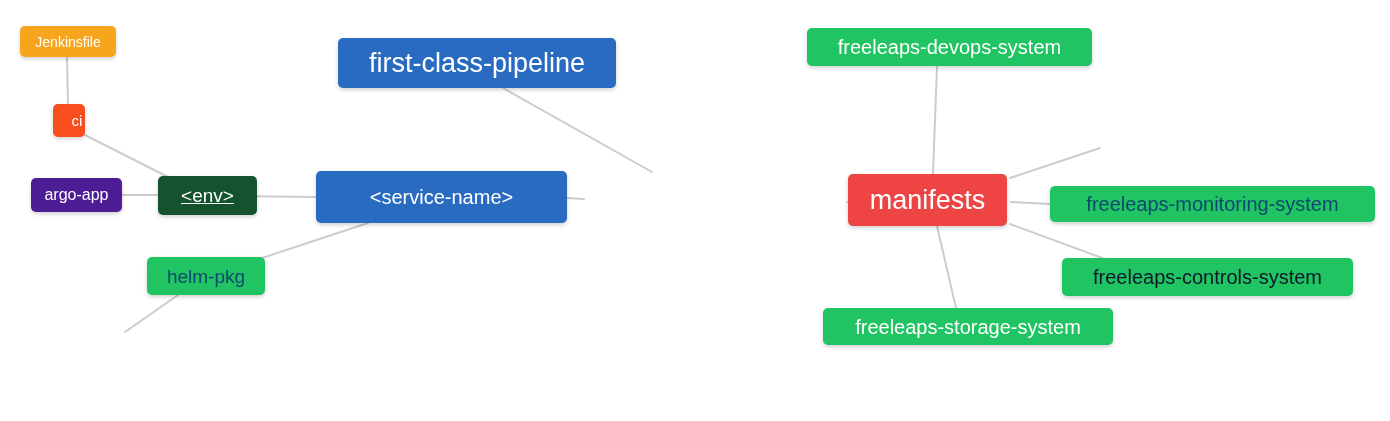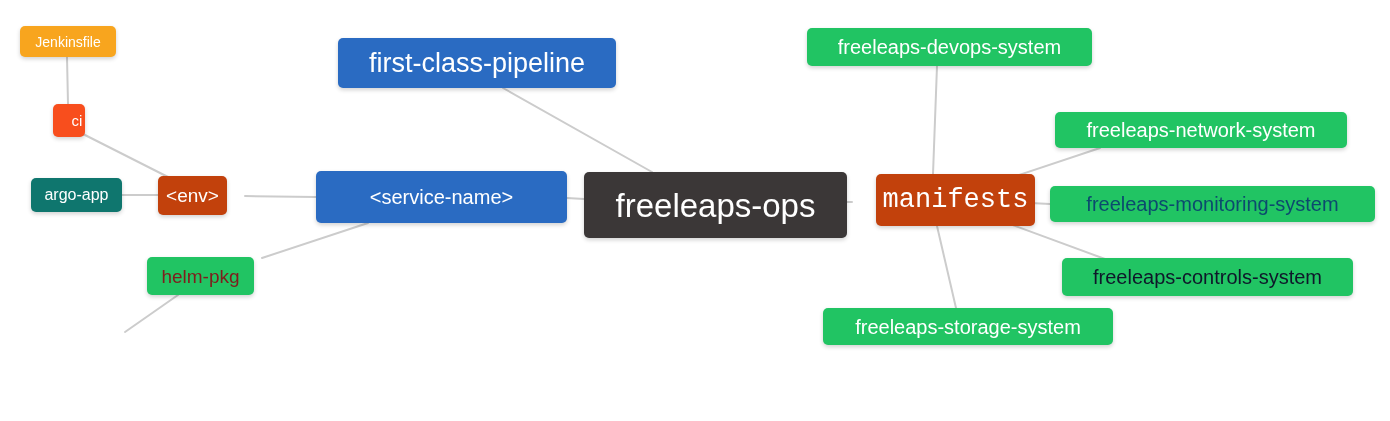--- a/index.html
+++ b/index.html
@@ -89,9 +89,6 @@
     <div class="node" style="left: 797px; top: 28px; width: 285px; height: 38px; font-size: 20px; background: rgb(33, 196, 99); color: rgb(255, 255, 255); margin-left: 10px;">
       <span>freeleaps-devops-system</span>
     </div>
-    <div class="node" style="left: 1055px; top: 112px; width: 292px; height: 36px; font-size: 20px; background: rgb(33, 196, 99); color: rgb(255, 255, 255);">
-      <span>freeleaps-network-system</span>
-    </div>
     <div class="node" style="left: 1050px; top: 186px; width: 325px; height: 36px; font-size: 20px; background: rgb(33, 196, 99); color: #0c4a6e;">
       <span>freeleaps-monitoring-system</span>
     </div>

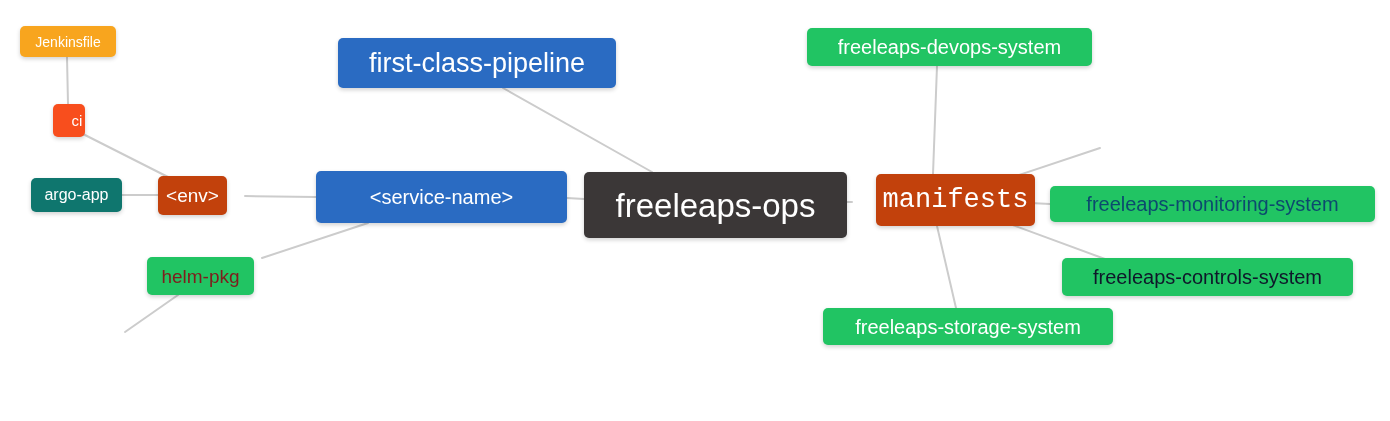--- a/index.html
+++ b/index.html
@@ -65,7 +65,7 @@
     <div class="node" style="left: 53px; top: 104px; width: 32px; height: 33px; font-size: 15px; background: rgb(248, 78, 29); color: rgb(255, 255, 255); padding-left: 16px;">
       <span>ci</span>
     </div>
-    <div class="node" style="left: 31px; top: 178px; width: 91px; height: 34px; font-size: 16px; background: #0f766e; color: rgb(255, 255, 255);">
+    <div class="node" style="left: 31px; top: 178px; width: 91px; height: 34px; font-size: 16px; background: #4c1d95; color: rgb(255, 255, 255);">
       <span>argo-app</span>
     </div>
     <div class="node" style="left: 158px; top: 176px; width: 69px; height: 39px; font-size: 19px; background: #c2410c; color: rgb(255, 255, 255);">

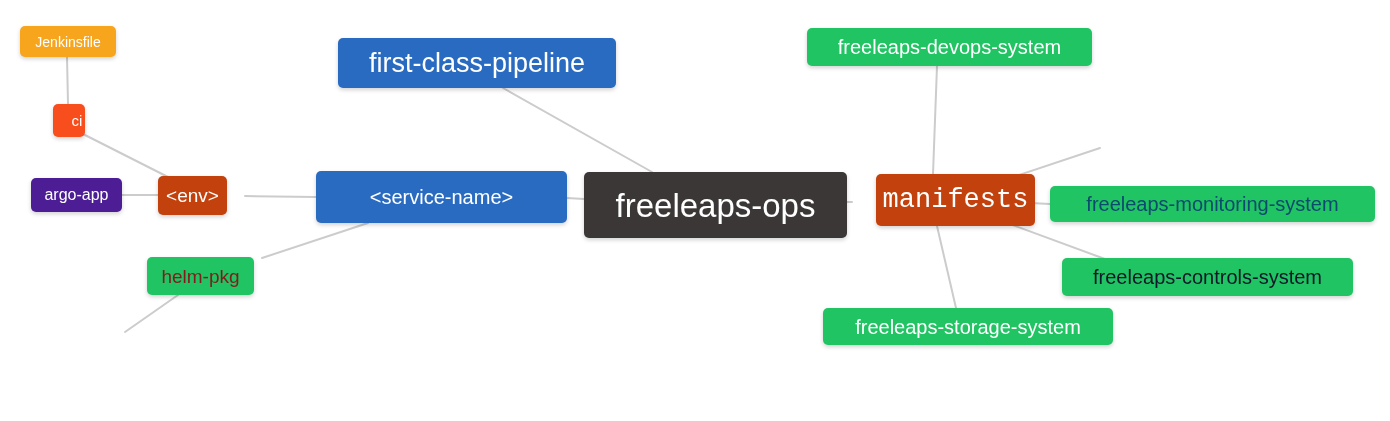--- a/index.html
+++ b/index.html
@@ -68,7 +68,7 @@
     <div class="node" style="left: 31px; top: 178px; width: 91px; height: 34px; font-size: 16px; background: #4c1d95; color: rgb(255, 255, 255);">
       <span>argo-app</span>
     </div>
-    <div class="node" style="left: 158px; top: 176px; width: 69px; height: 39px; font-size: 19px; background: #c2410c; color: rgb(255, 255, 255);">
+    <div class="node" style="left: 158px; top: 176px; width: 99px; height: 39px; font-size: 19px; background: #14532d; color: rgb(255, 255, 255); text-decoration: underline;">
       <span>&lt;env&gt;</span>
     </div>
     <div class="node" style="left: 147px; top: 257px; width: 107px; height: 38px; font-size: 19px; background: rgb(33, 196, 99); color: #7f1d1d;">

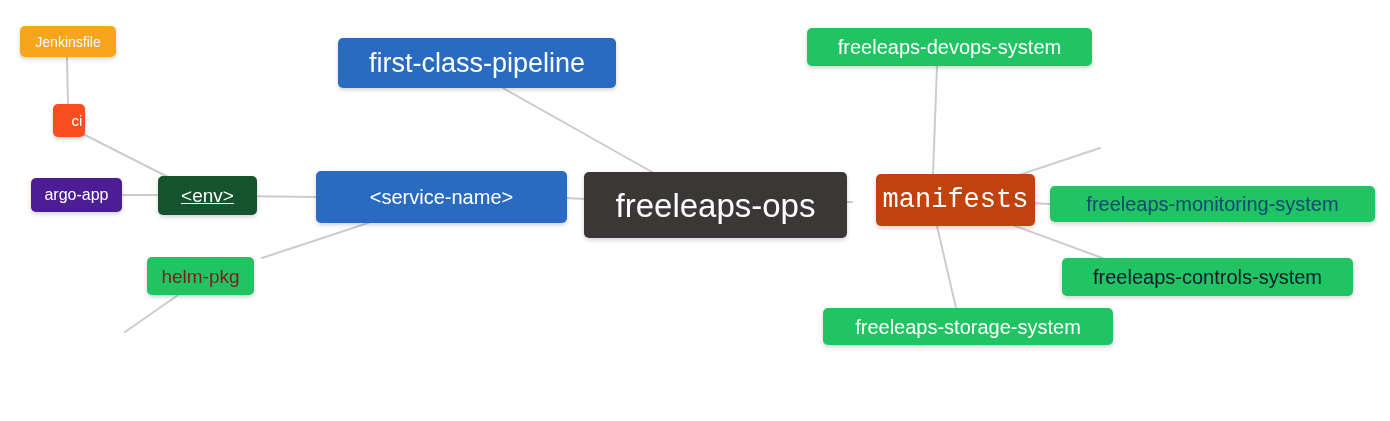--- a/index.html
+++ b/index.html
@@ -80,9 +80,6 @@
     <div class="node" style="left: 316px; top: 171px; width: 251px; height: 52px; font-size: 20px; background: rgb(42, 107, 194); color: rgb(255, 255, 255);">
       <span>&lt;service-name&gt;</span>
     </div>
-    <div class="node" style="left: 584px; top: 172px; width: 263px; height: 66px; font-size: 33px; background: rgb(59, 55, 55); color: rgb(255, 255, 255);">
-      <span>freeleaps-ops</span>
-    </div>
     <div class="node" style="left: 876px; top: 174px; width: 159px; height: 52px; font-size: 27px; background: #c2410c; color: rgb(255, 255, 255); font-family: Liberation Mono, monospace;">
       <span>manifests</span>
     </div>

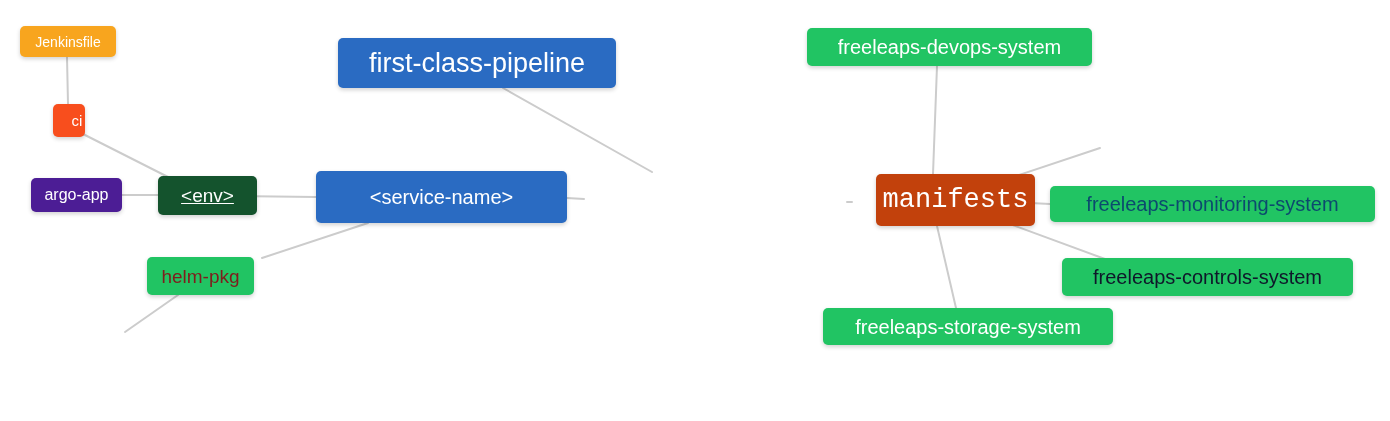--- a/index.html
+++ b/index.html
@@ -80,7 +80,7 @@
     <div class="node" style="left: 316px; top: 171px; width: 251px; height: 52px; font-size: 20px; background: rgb(42, 107, 194); color: rgb(255, 255, 255);">
       <span>&lt;service-name&gt;</span>
     </div>
-    <div class="node" style="left: 876px; top: 174px; width: 159px; height: 52px; font-size: 27px; background: #c2410c; color: rgb(255, 255, 255); font-family: Liberation Mono, monospace;">
+    <div class="node" style="left: 848px; top: 174px; width: 159px; height: 52px; font-size: 27px; background: #ef4444; color: rgb(255, 255, 255);">
       <span>manifests</span>
     </div>
     <div class="node" style="left: 797px; top: 28px; width: 285px; height: 38px; font-size: 20px; background: rgb(33, 196, 99); color: rgb(255, 255, 255); margin-left: 10px;">

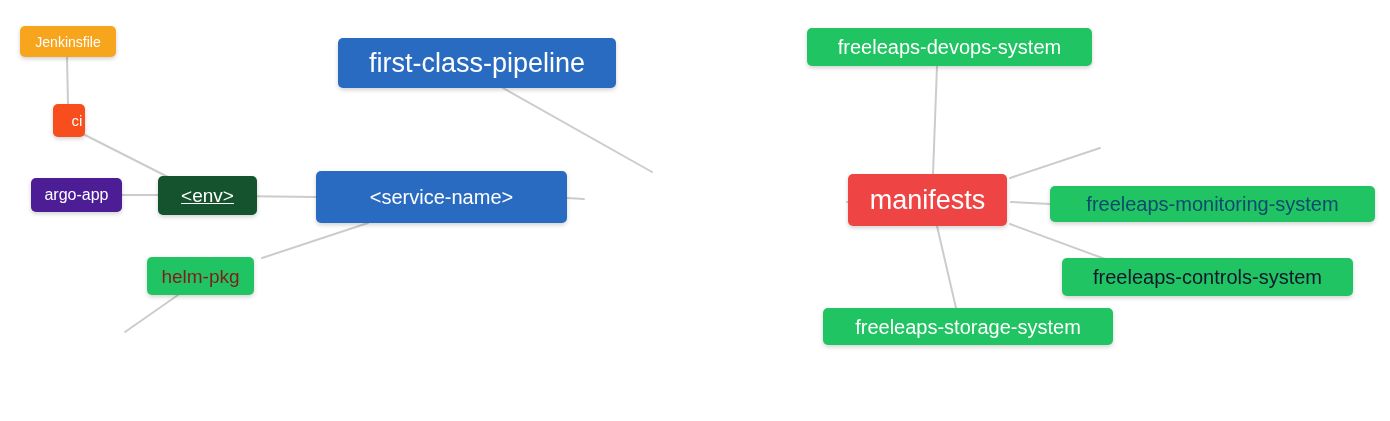--- a/index.html
+++ b/index.html
@@ -71,7 +71,7 @@
     <div class="node" style="left: 158px; top: 176px; width: 99px; height: 39px; font-size: 19px; background: #14532d; color: rgb(255, 255, 255); text-decoration: underline;">
       <span>&lt;env&gt;</span>
     </div>
-    <div class="node" style="left: 147px; top: 257px; width: 107px; height: 38px; font-size: 19px; background: rgb(33, 196, 99); color: #7f1d1d;">
+    <div class="node" style="left: 147px; top: 257px; width: 118px; height: 38px; font-size: 19px; background: rgb(33, 196, 99); color: #0c4a6e;">
       <span>helm-pkg</span>
     </div>
     <div class="node" style="left: 315px; top: 38px; width: 278px; height: 50px; font-size: 27px; background: rgb(42, 107, 194); color: rgb(255, 255, 255); margin-left: 23px;">

